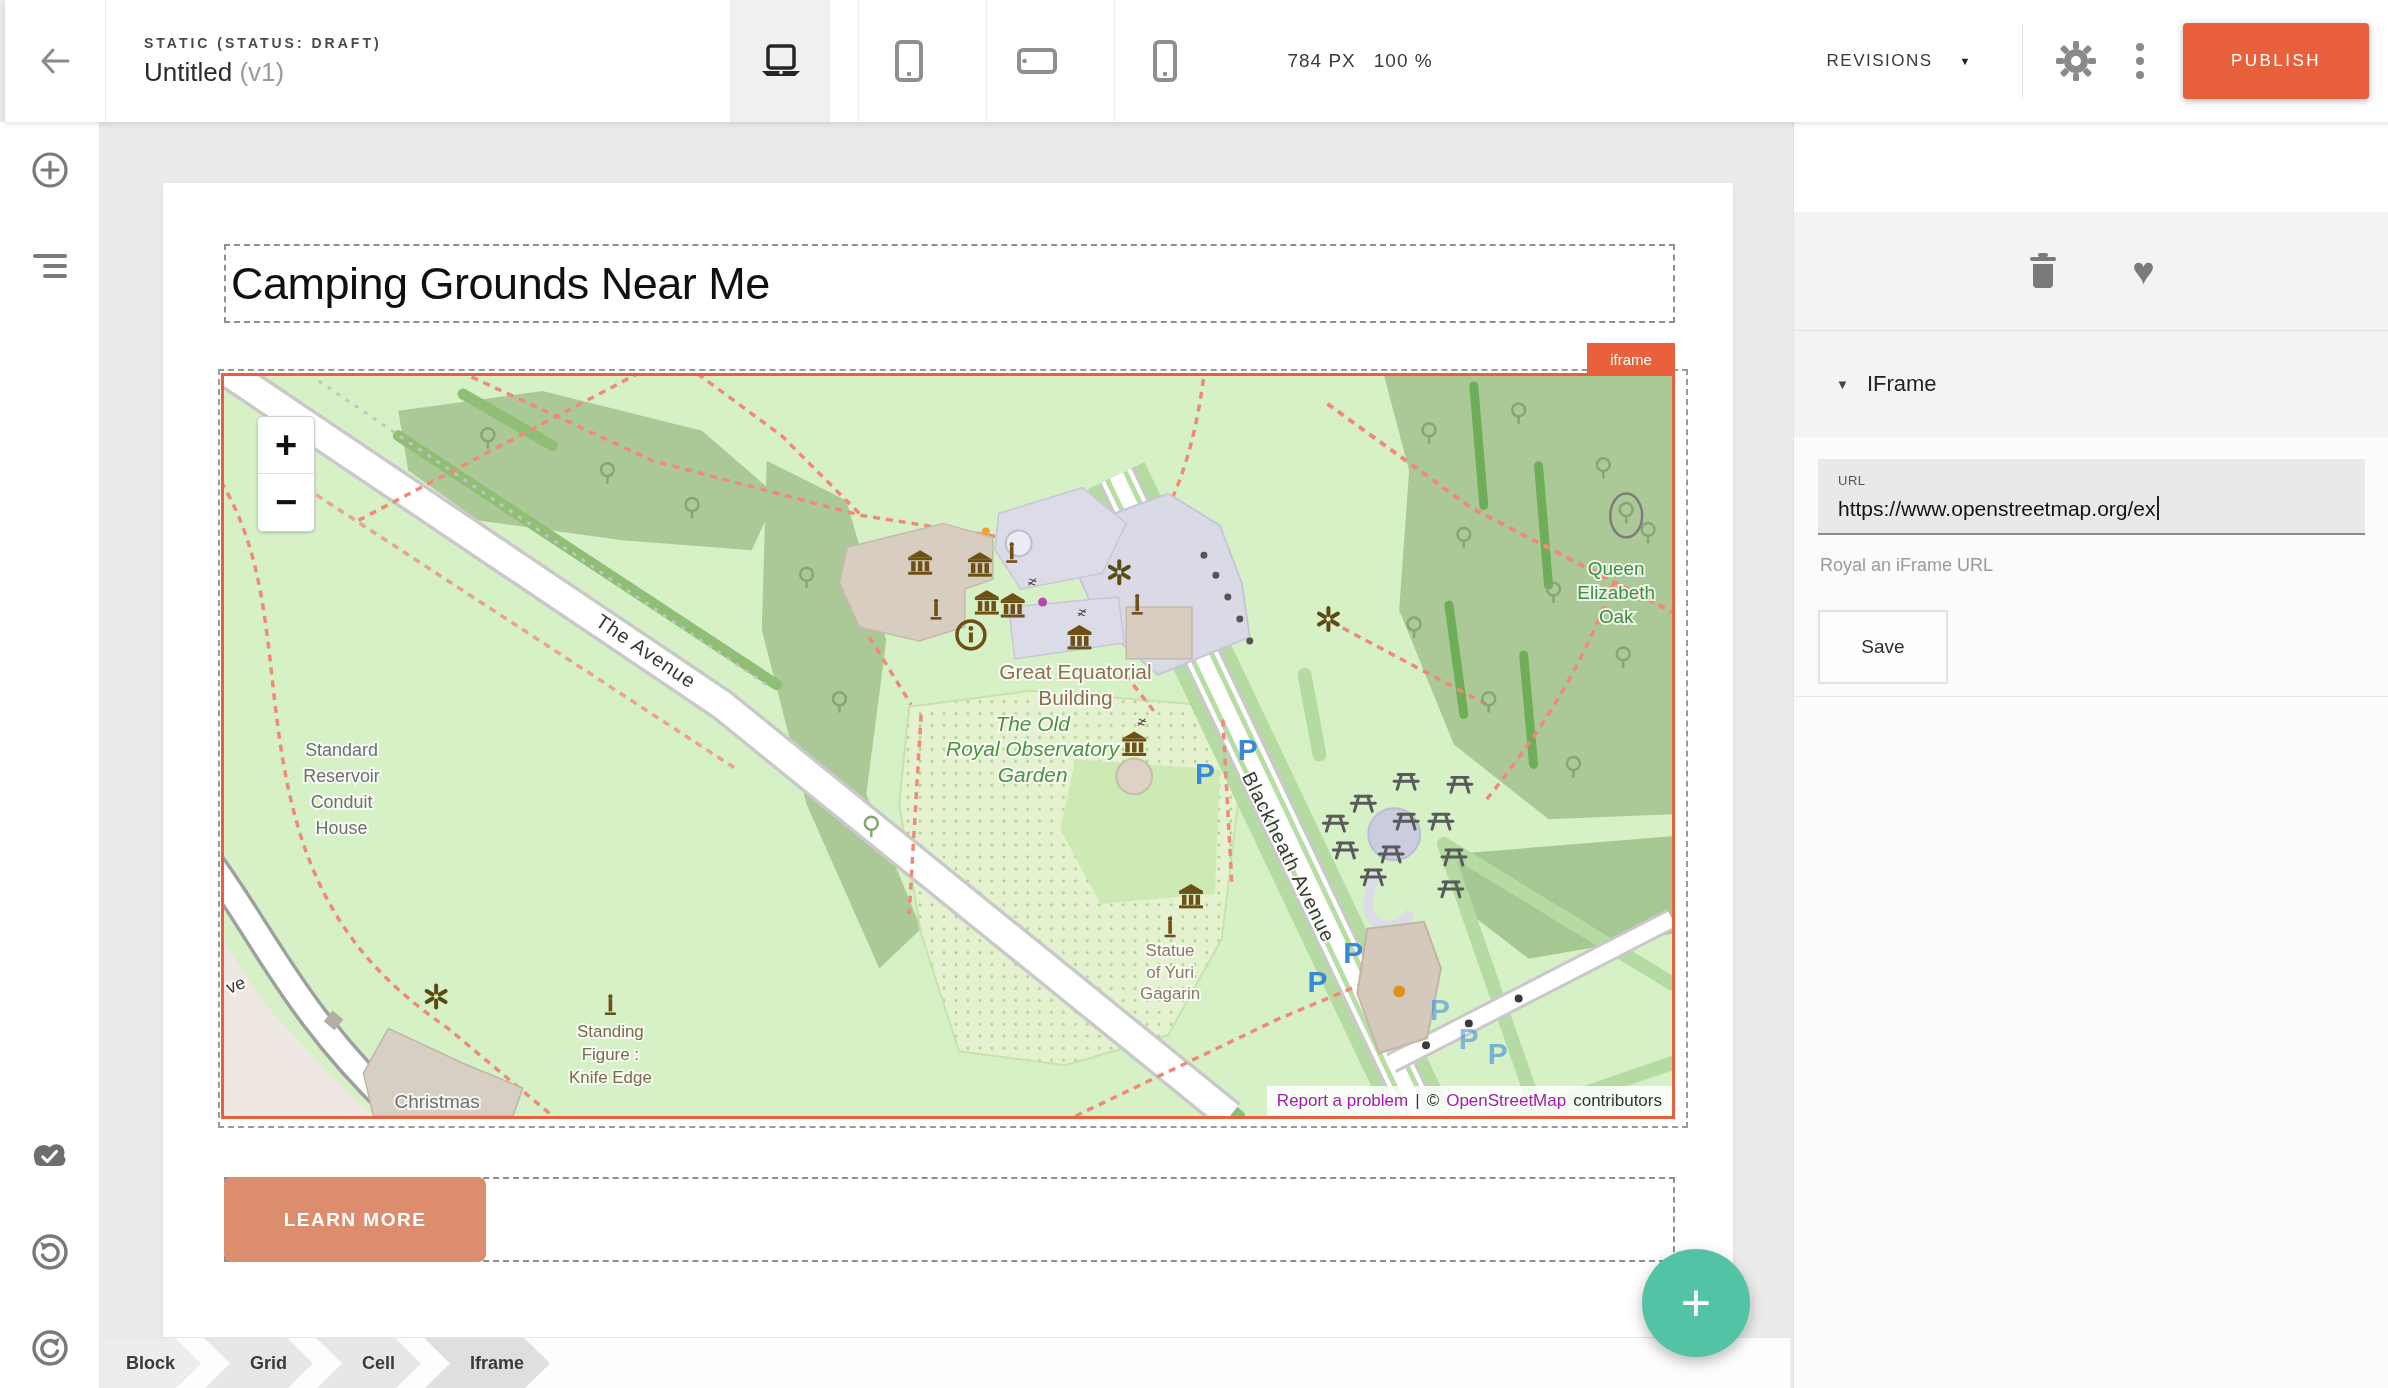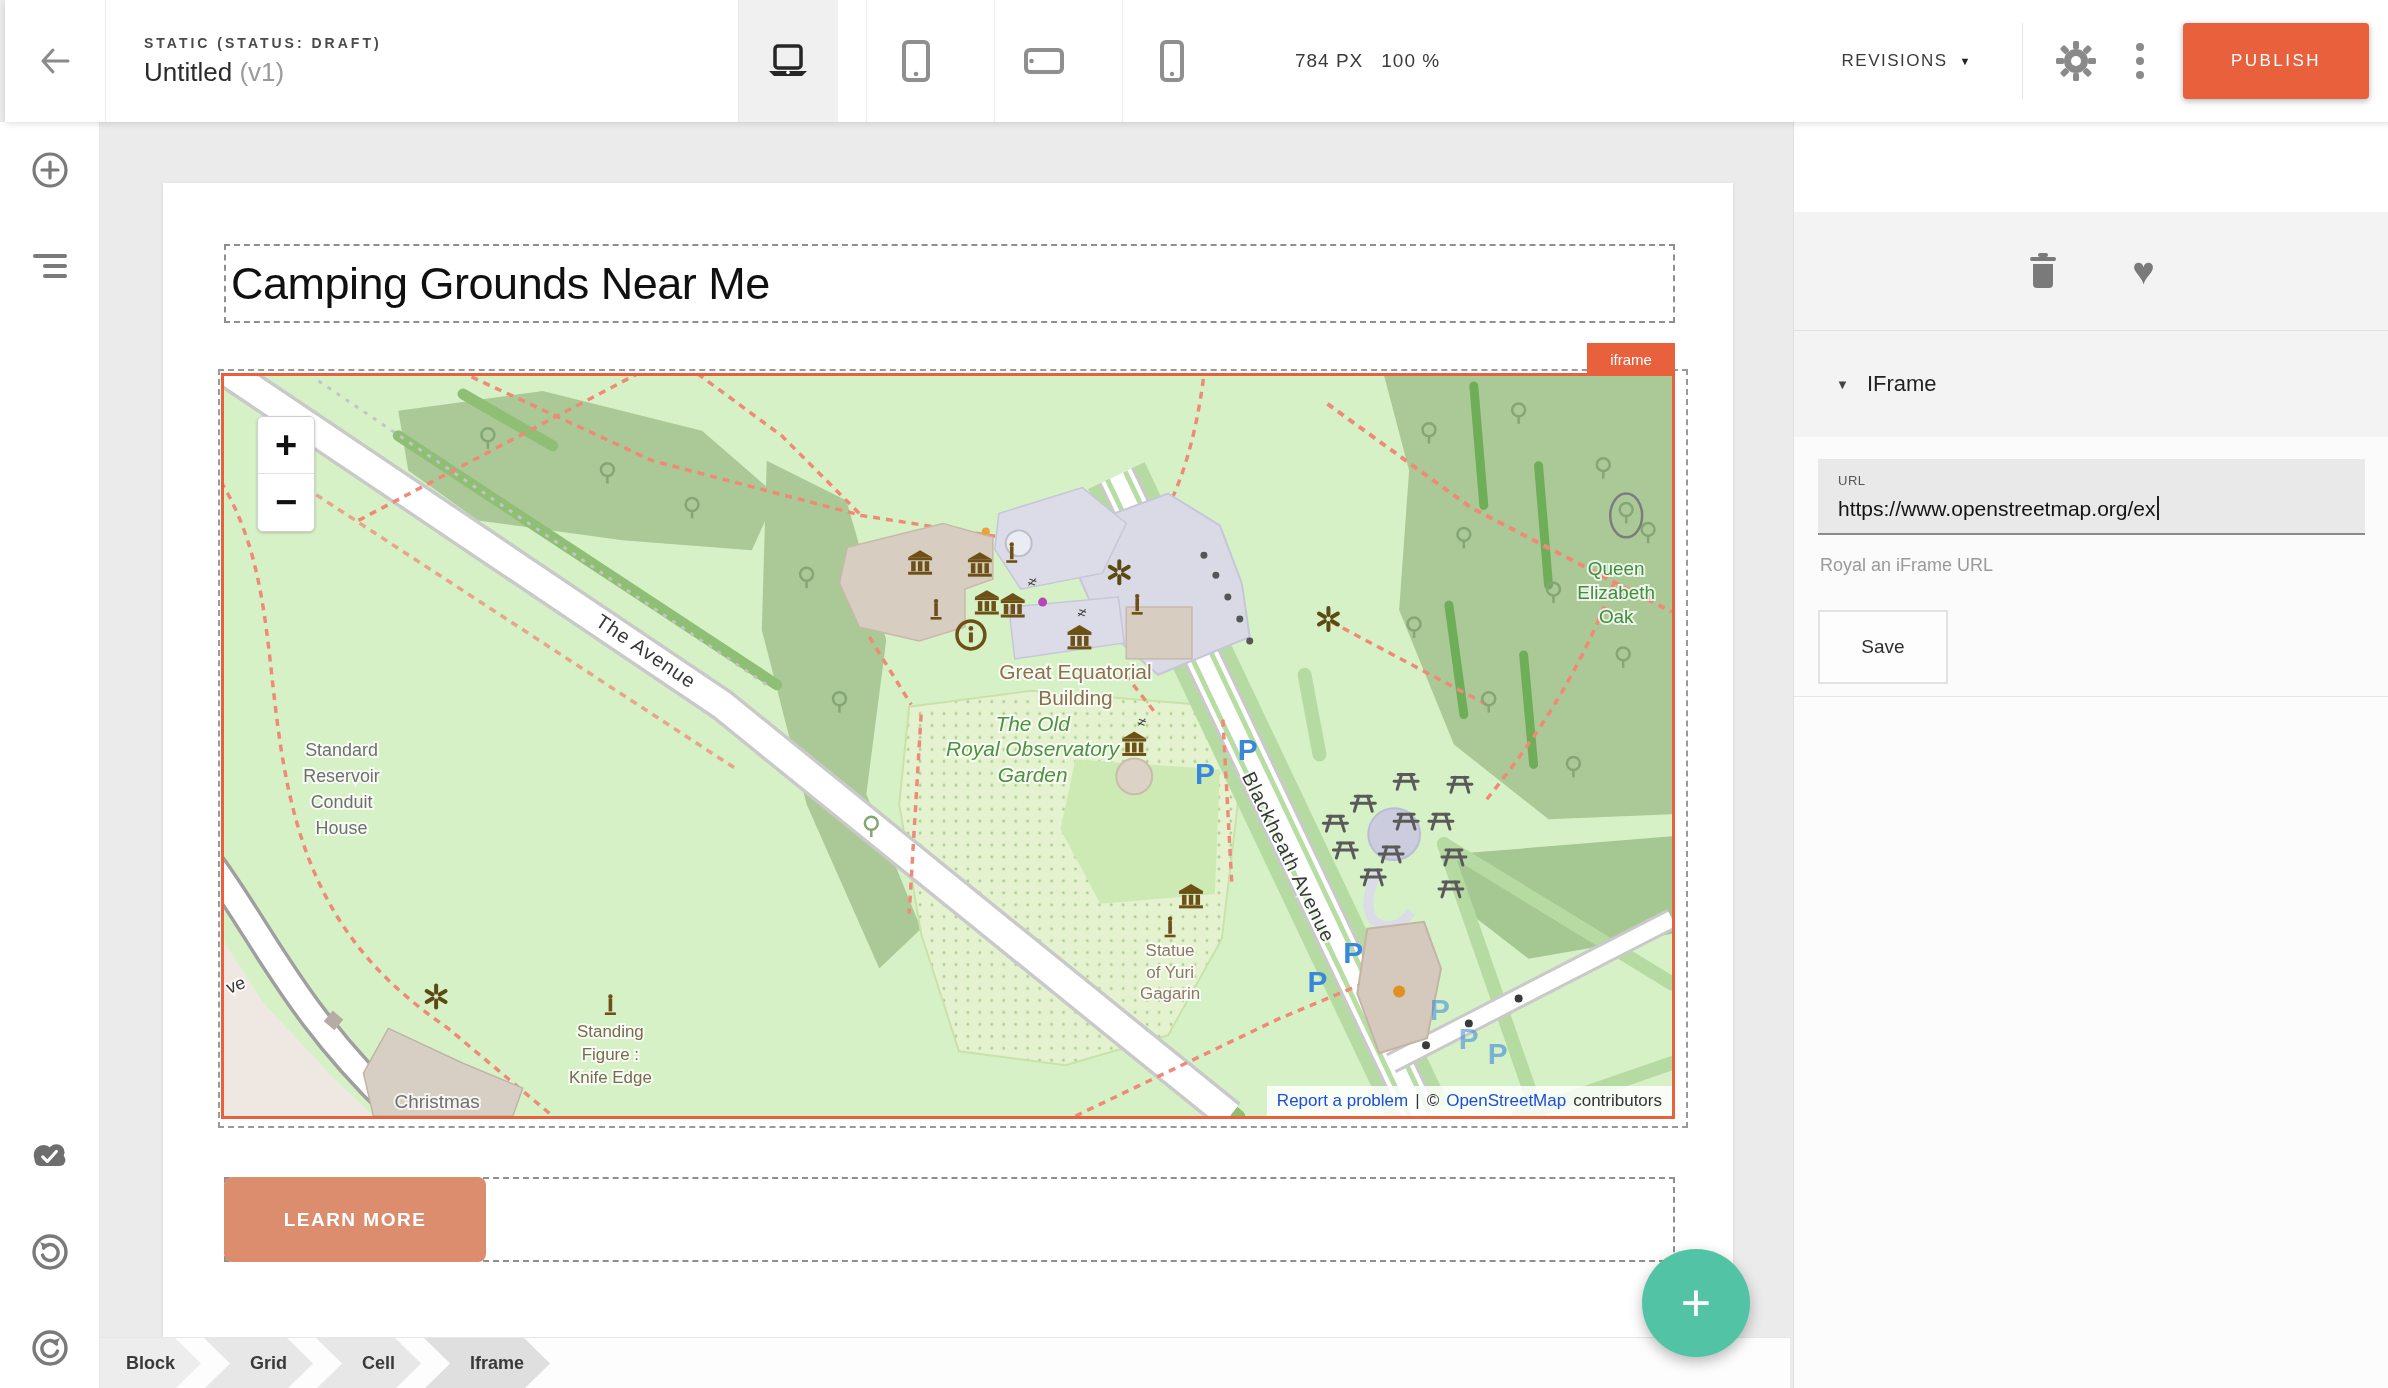--- a/index.html
+++ b/index.html
@@ -22,7 +22,7 @@
   .size-box{width:236px;display:flex;align-items:center;justify-content:center;
             font-size:19px;color:#3a3a3a;letter-spacing:1px;gap:18px;}
   .hdr-right{display:flex;align-items:center;padding-right:24px;gap:26px;}
-  .revisions{display:flex;align-items:center;gap:12px;font-size:17px;letter-spacing:1.5px;
+  .revisions{display:flex;align-items:center;gap:27px;font-size:17px;letter-spacing:1.5px;
              color:#3a3a3a;cursor:pointer;padding-right:24px;}
   .caret-down{font-size:11px;color:#222;}
   .hdr-vdiv{width:1px;height:76px;background:#e4e4e4;}

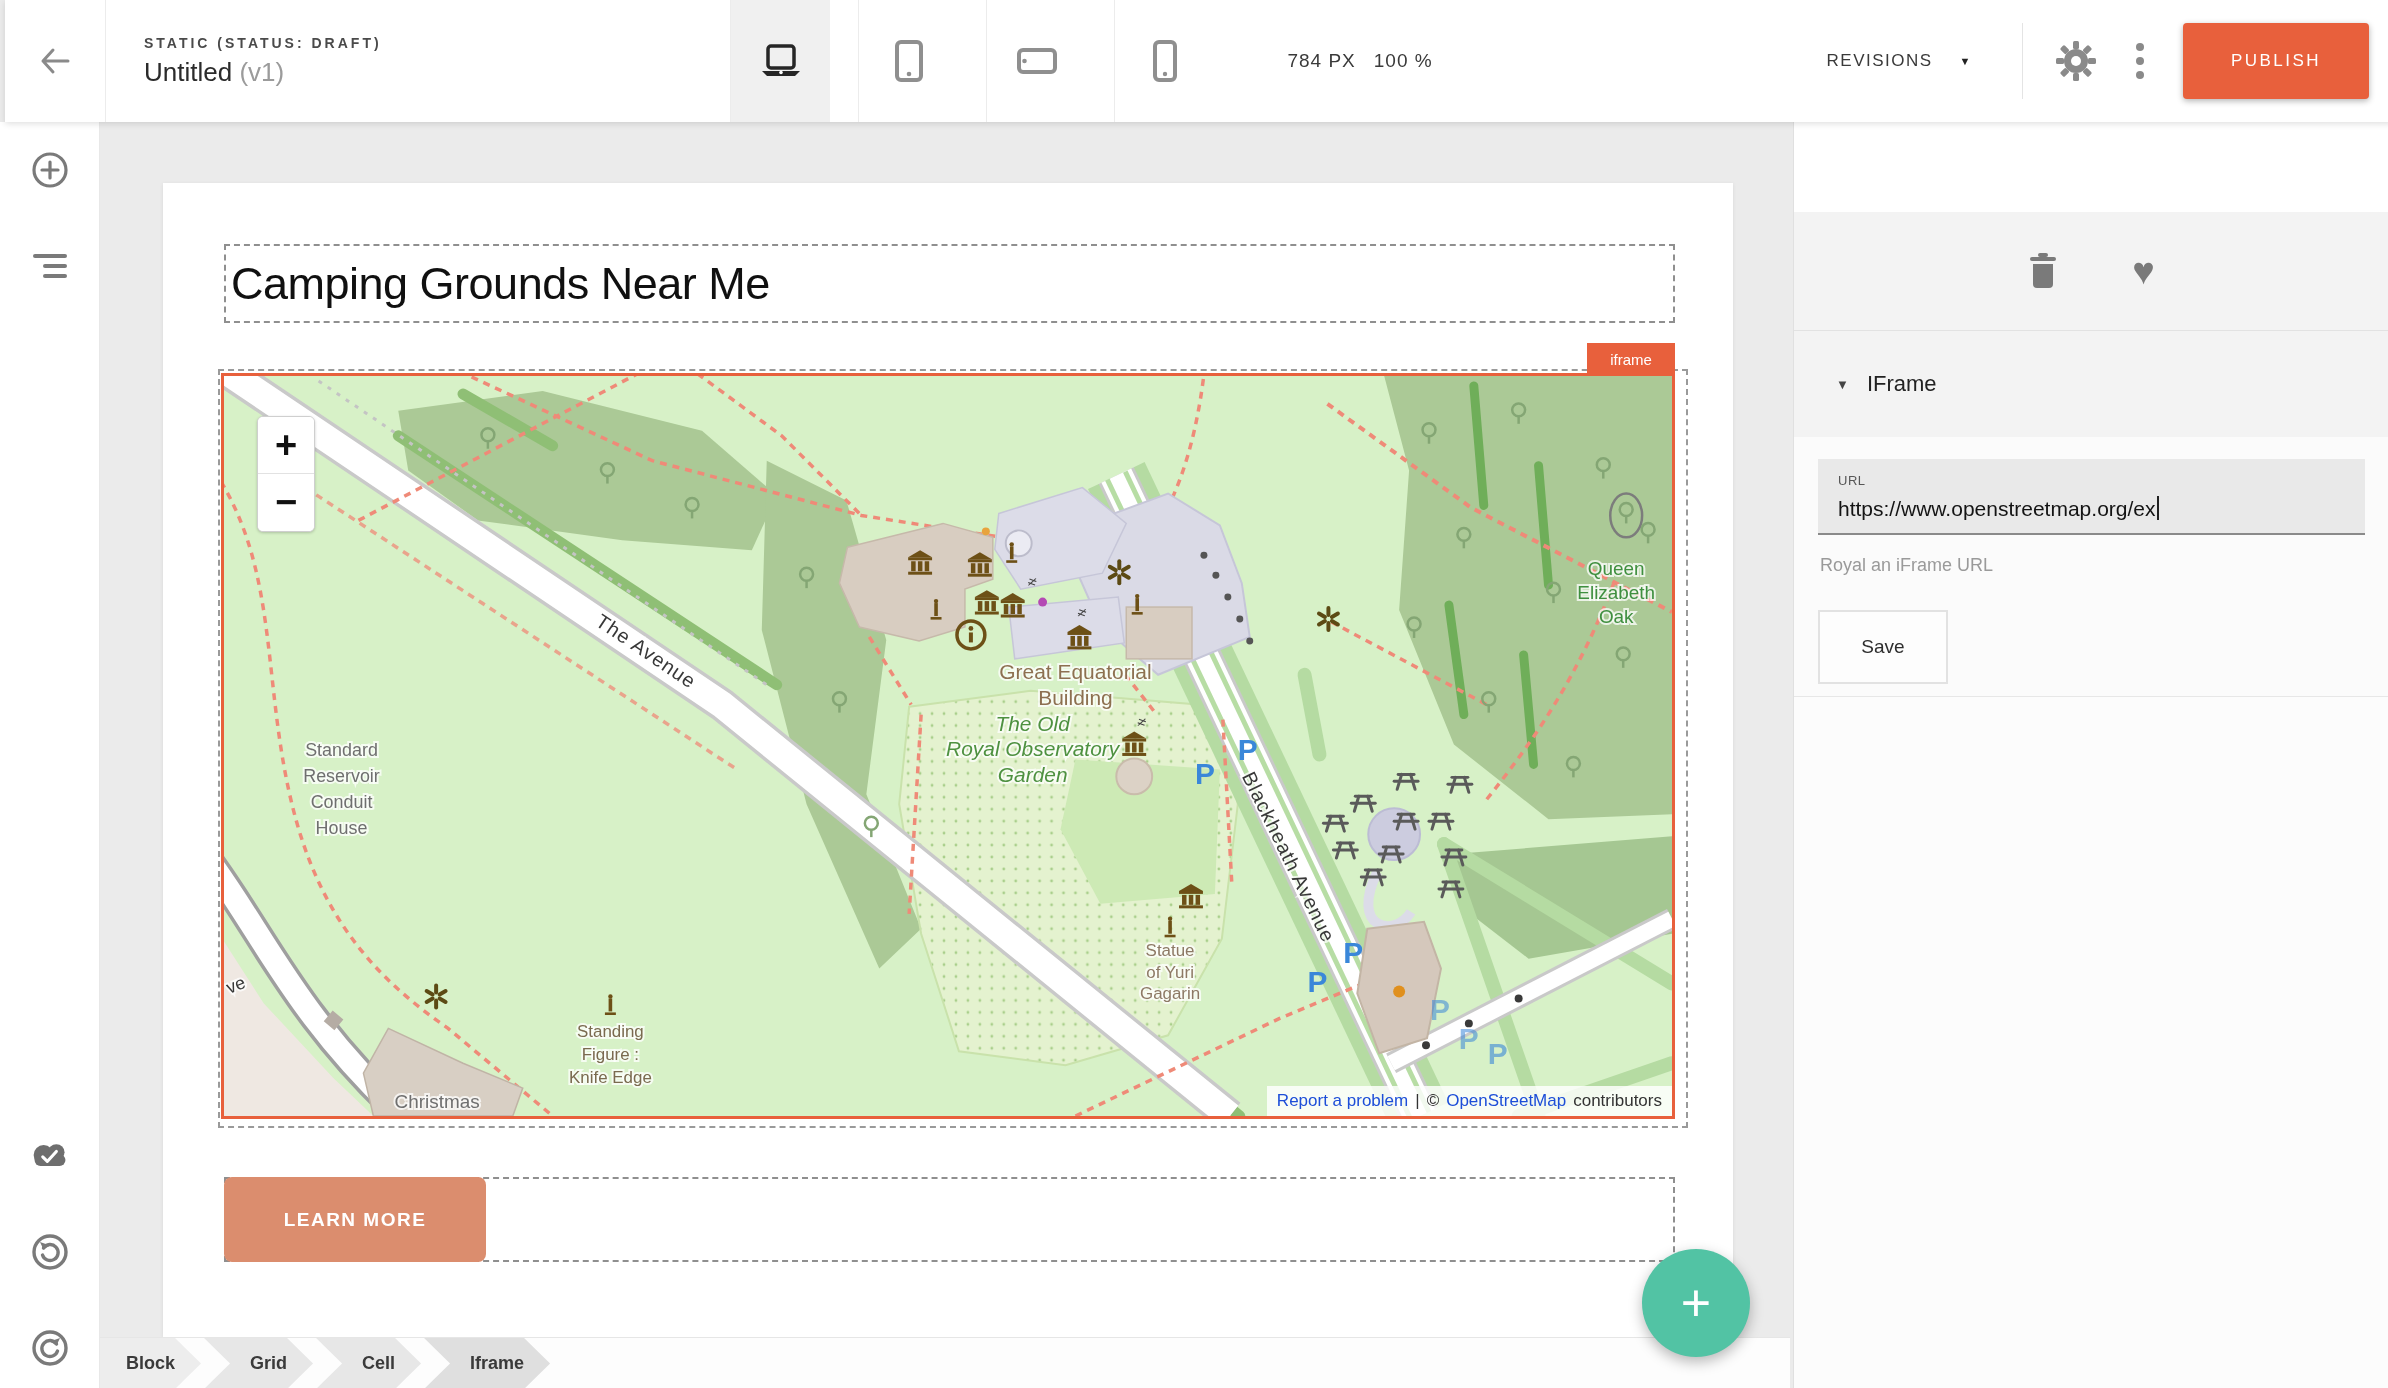--- a/index.html
+++ b/index.html
@@ -60,7 +60,7 @@
   .zoom-btn:first-child{border-bottom:1px solid #e2e2e2;}
   .map-attrib{position:absolute;right:0;bottom:0;height:30px;background:rgba(255,255,255,.82);
               display:flex;align-items:center;padding:0 10px;font-size:17px;color:#333;gap:7px;}
-  .map-attrib a{color:#1d4ed8;text-decoration:none;cursor:pointer;}
+  .map-attrib a{color:#a21caf;text-decoration:none;cursor:pointer;}
   .learn-box{position:absolute;left:61px;top:994px;width:1447px;height:81px;
              border:2px dashed #8f8f8f;}
   .learn-btn{position:absolute;left:-2px;top:-2px;width:262px;height:85px;background:#db8d6e;

